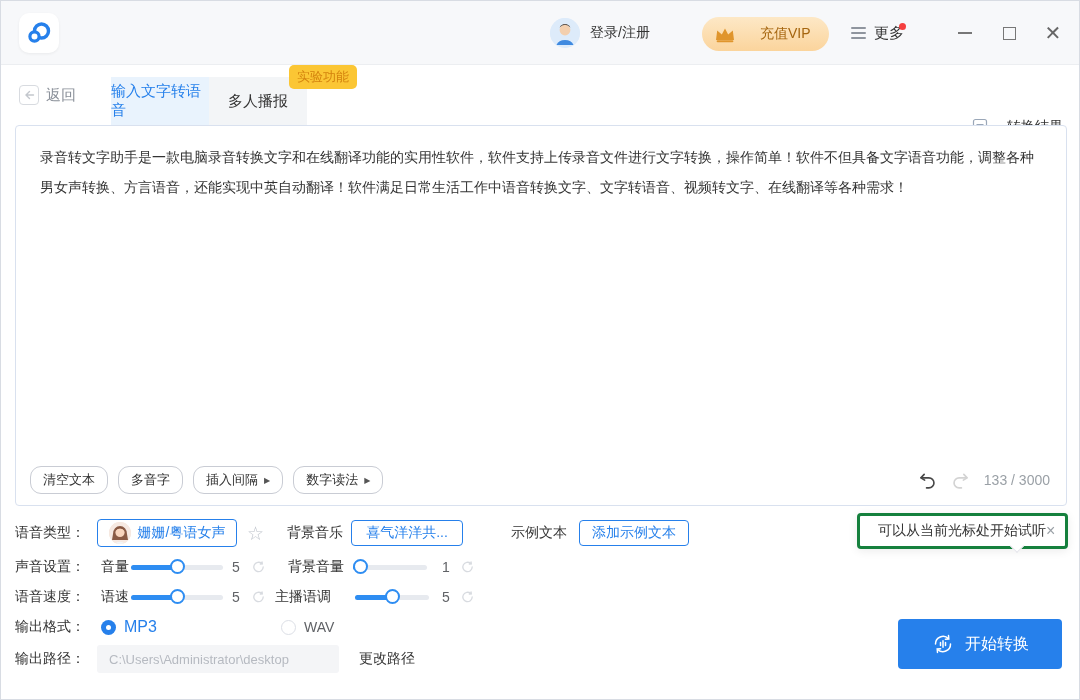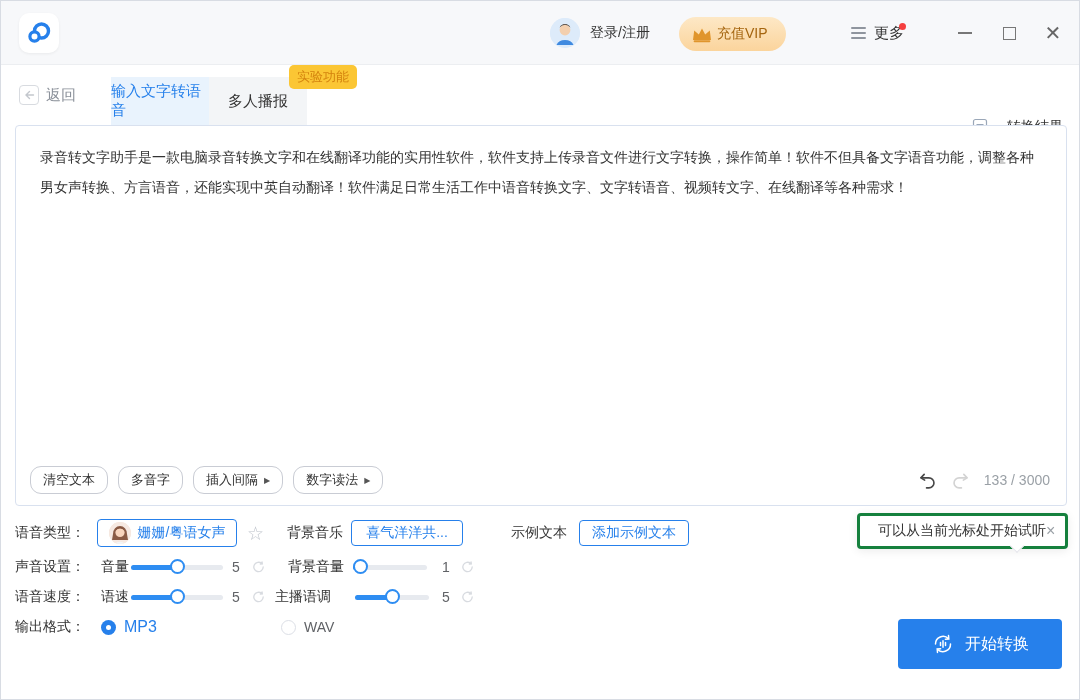--- a/index.html
+++ b/index.html
@@ -14,7 +14,7 @@
   .login-wrap { position:absolute; left:549px; top:0; height:64px; display:flex; align-items:center; cursor:pointer; }
   .login-avatar { width:30px; height:30px; border-radius:50%; background:#ddebfa; overflow:hidden; display:flex; align-items:center; justify-content:center; }
   .login-text { margin-left:10px; font-size:14px; color:#333; }
-  .vip-btn { position:absolute; left:678px; top:16px; height:34px; padding:0 18px 0 12px; border-radius:17px; background:linear-gradient(180deg,#fde8c6,#fbd49c); display:flex; align-items:center; gap:4px; border:none; cursor:pointer; }
+  .vip-btn { position:absolute; left:701px; top:16px; height:34px; padding:0 18px 0 12px; border-radius:17px; background:linear-gradient(180deg,#fde8c6,#fbd49c); display:flex; align-items:center; gap:24px; border:none; cursor:pointer; }
   .vip-text { font-size:14px; color:#a5650f; }
   .more-wrap { position:absolute; left:850px; top:0; height:64px; display:flex; align-items:center; gap:8px; cursor:pointer; }
   .hamburger { display:flex; flex-direction:column; gap:3px; }

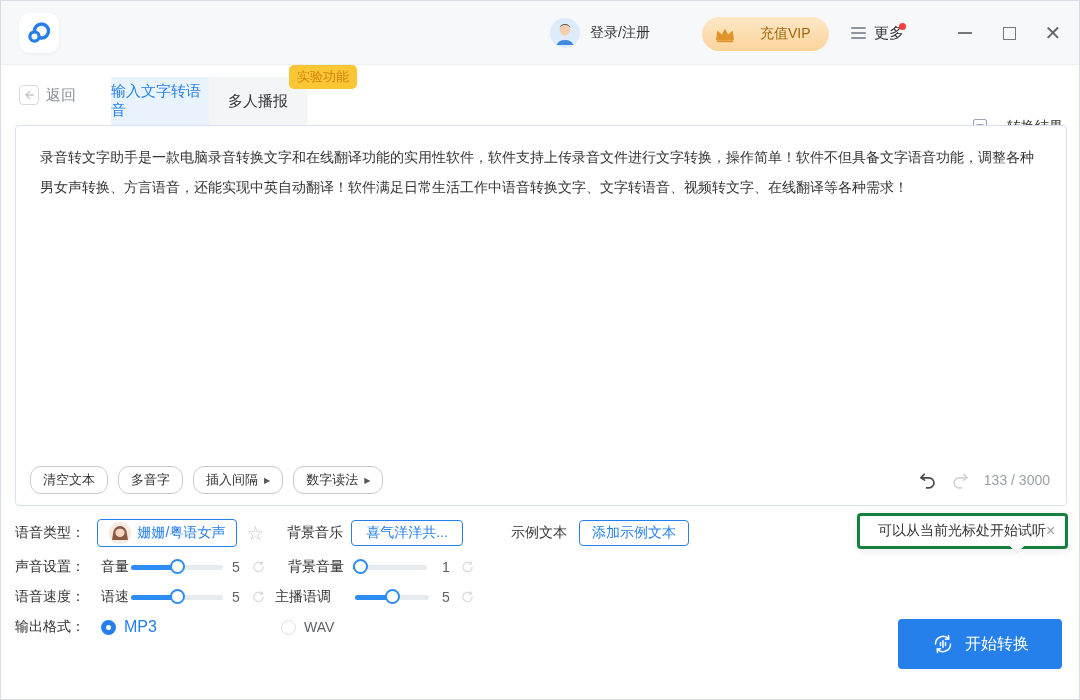--- a/index.html
+++ b/index.html
@@ -283,6 +283,11 @@
     </span>
   </div>
 
+  <div class="row" style="top:643px;">
+    <span class="lab" style="left:14px;">输出路径：</span>
+    <input class="path-input" style="left: 96px;" readonly="" value="C:\Users\Administrator\desktop">
+    <span class="change-path" style="left:358px;">更改路径</span>
+  </div>
 
   <div class="tooltip">
     <span class="tooltip-text">可以从当前光标处开始试听</span>

